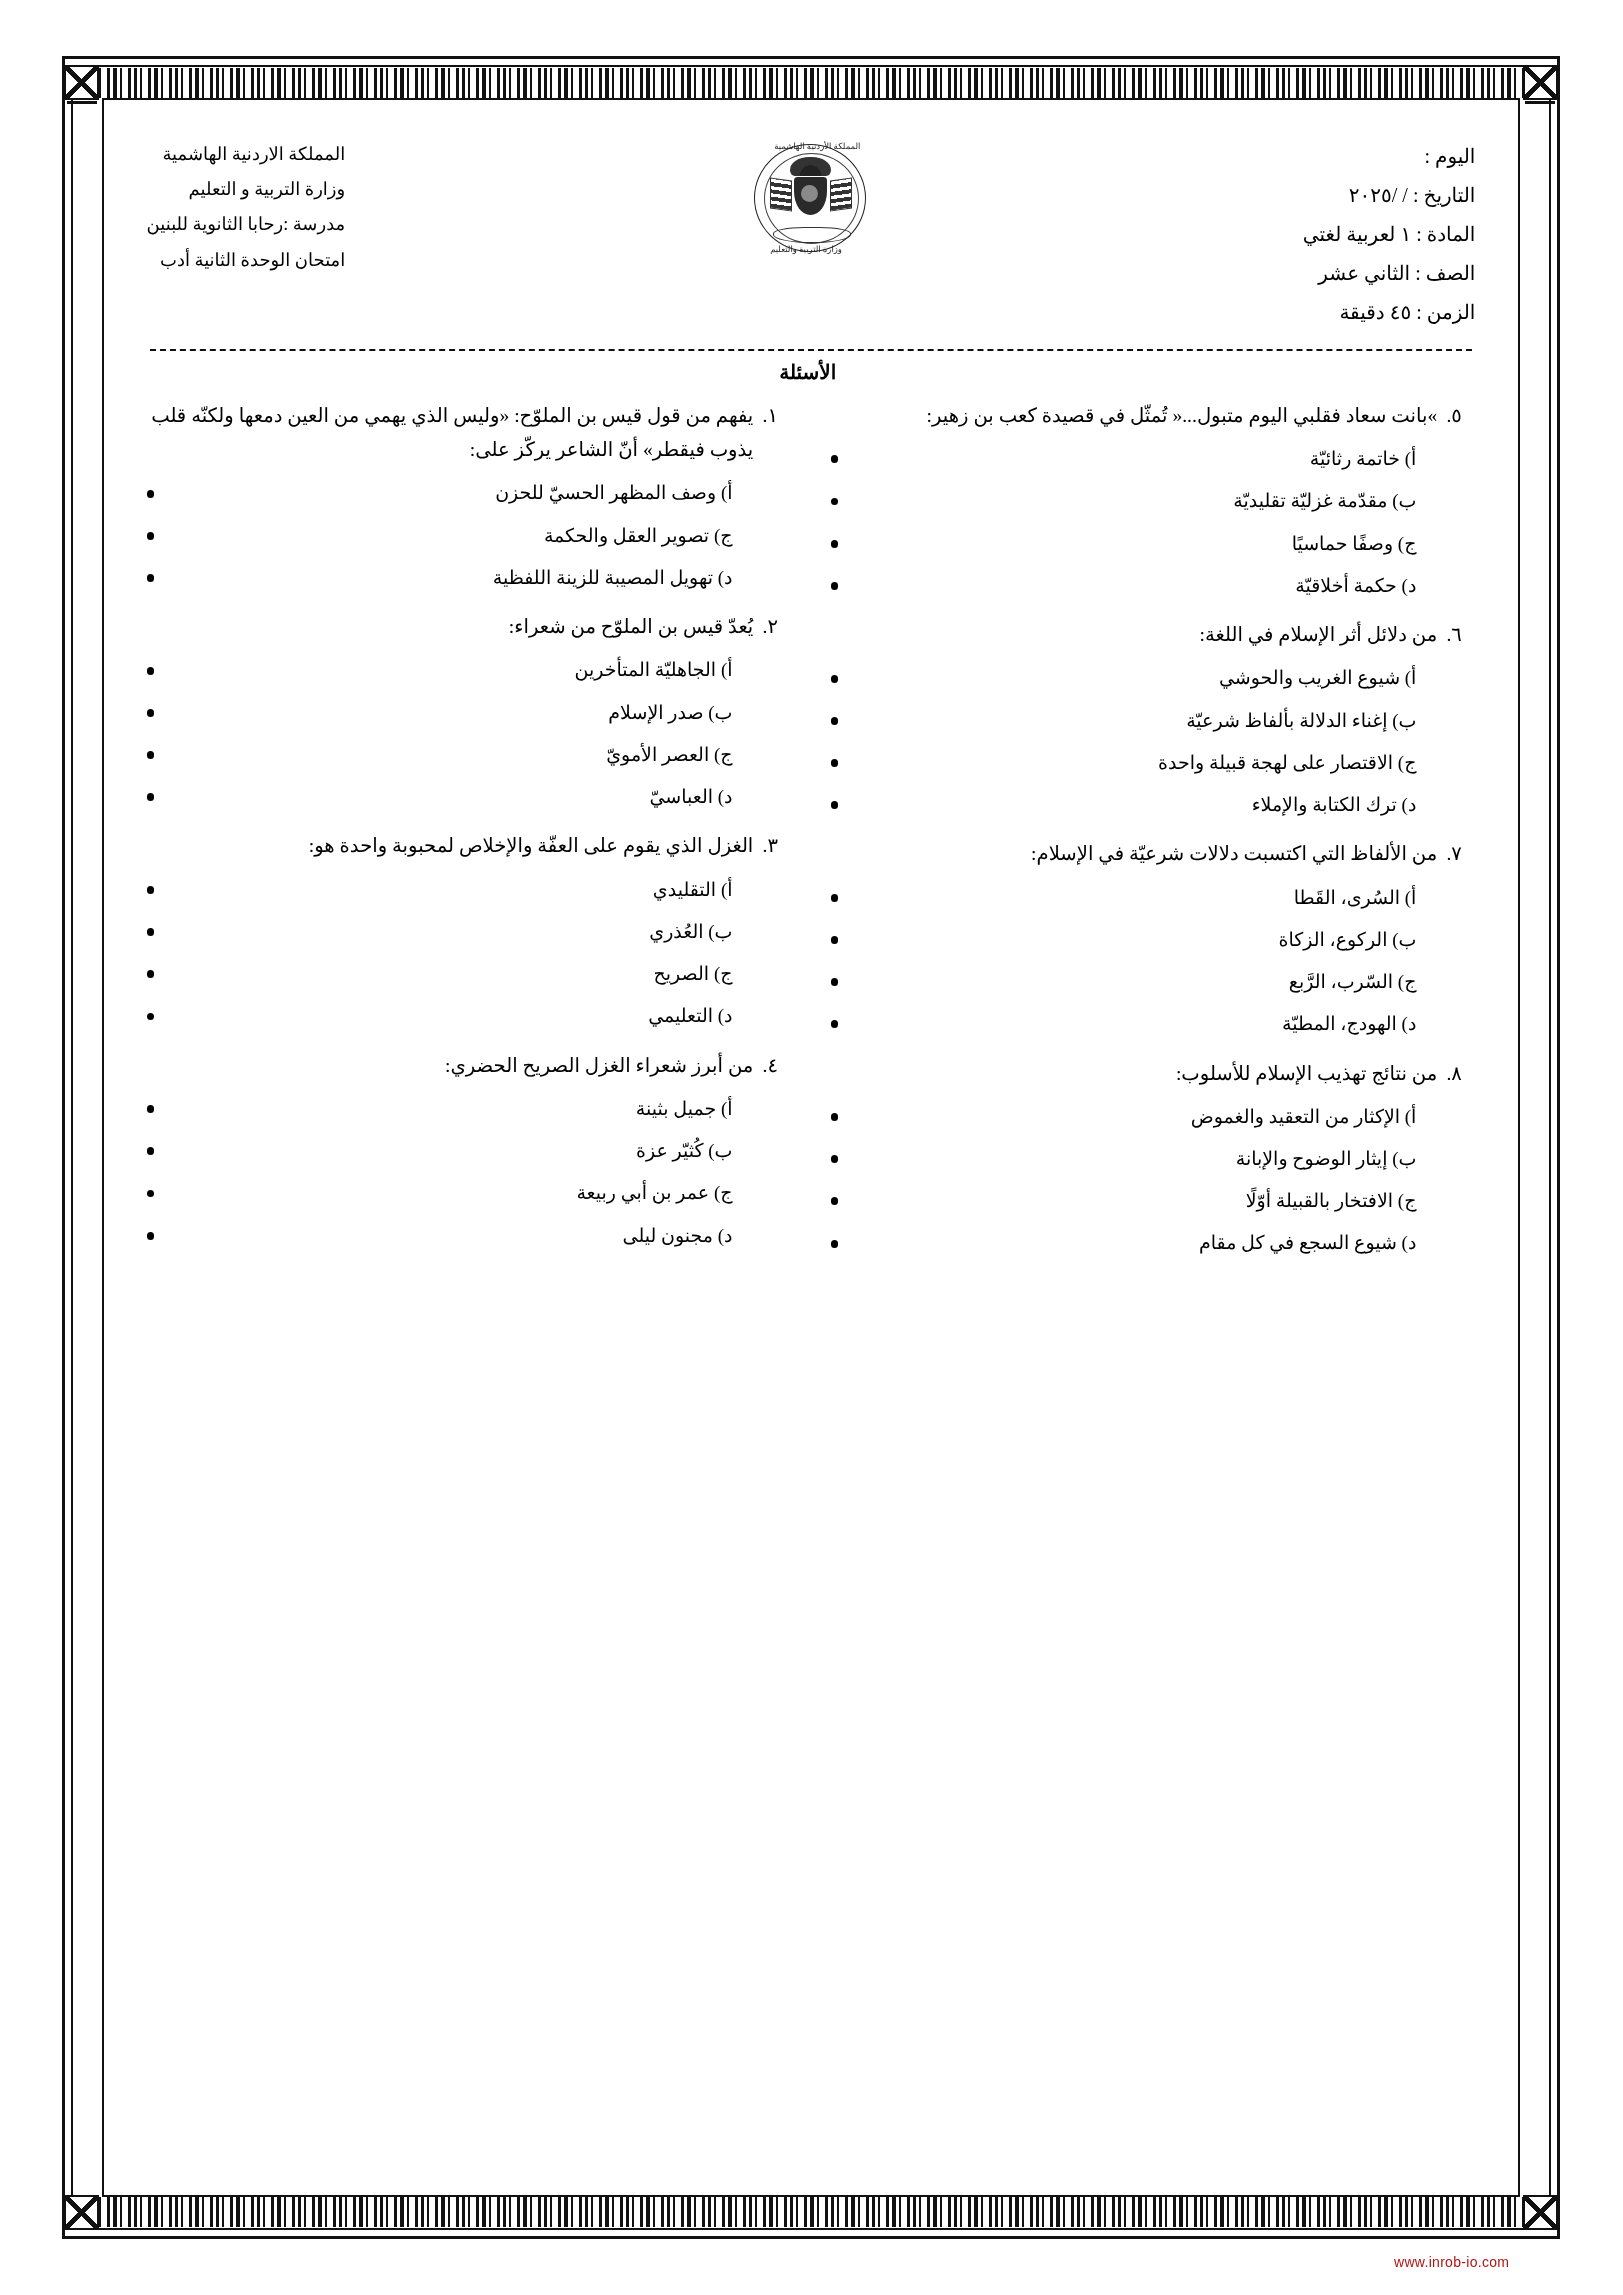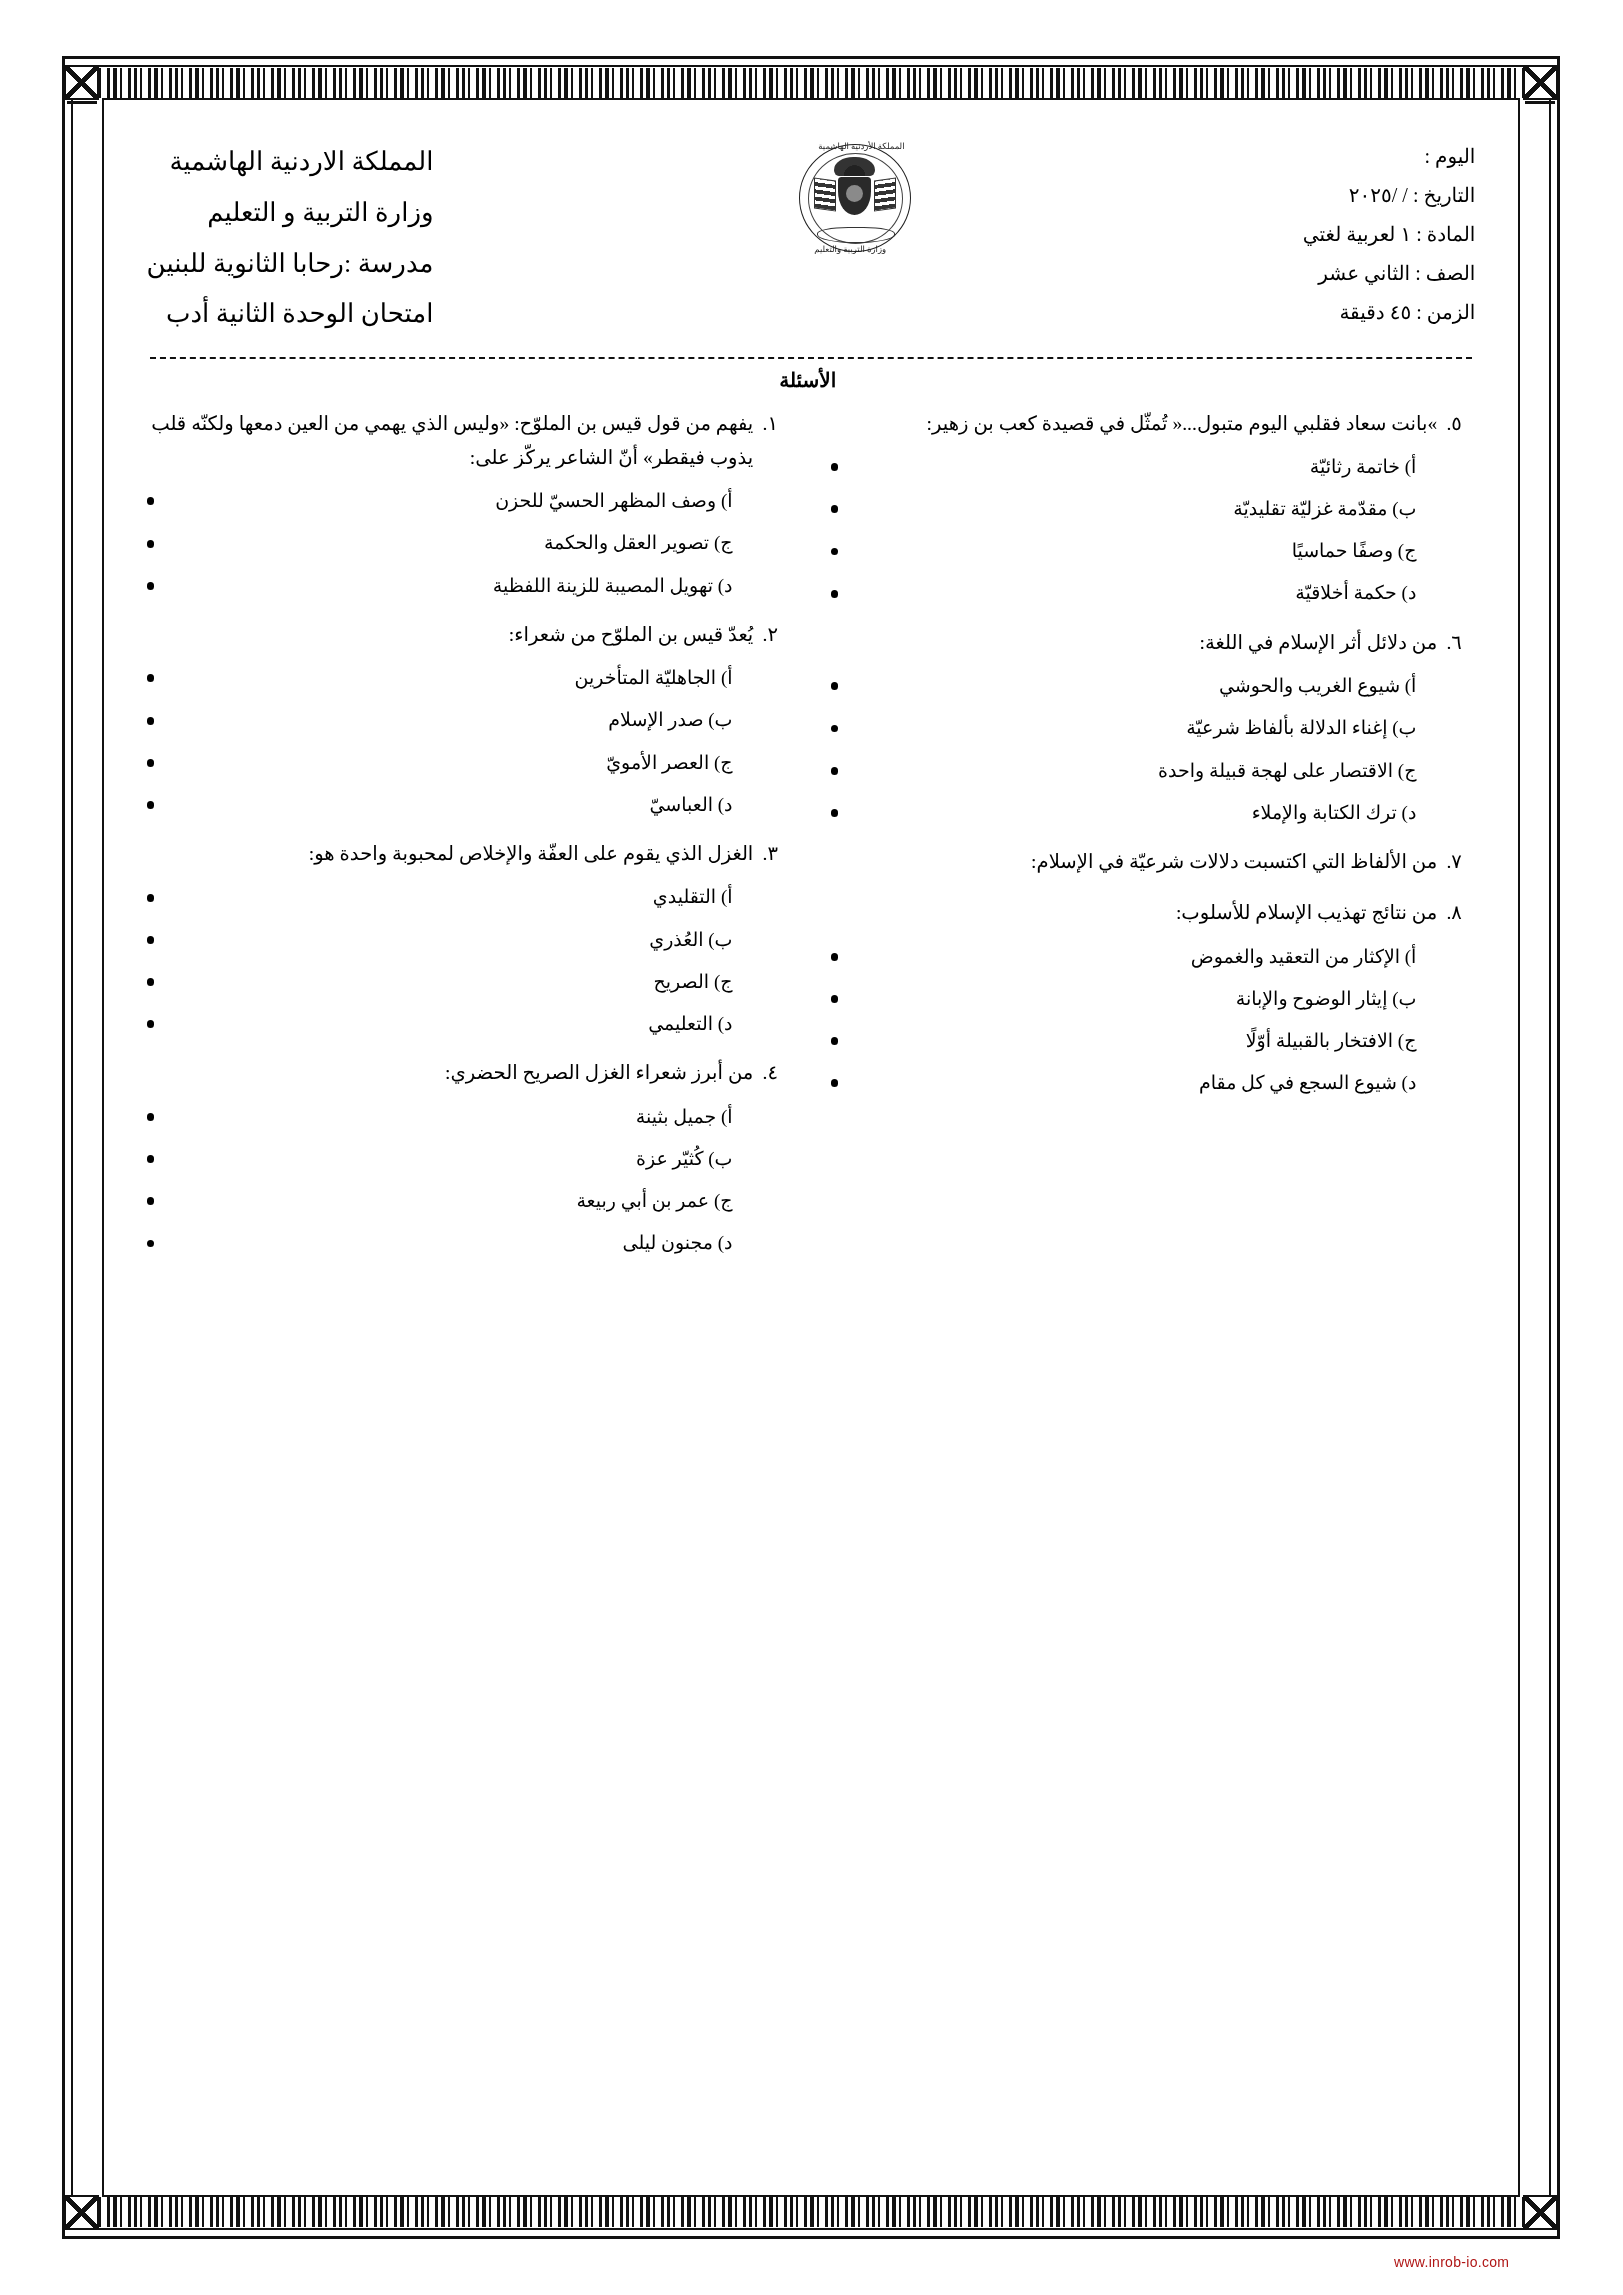--- a/index.html
+++ b/index.html
@@ -117,7 +117,7 @@
   }
   .school-block {
     text-align: right;
-    font-size: 26px;
+    font-size: 18px;
     line-height: 1.95;
     white-space: nowrap;
     padding-top: 2.6px;

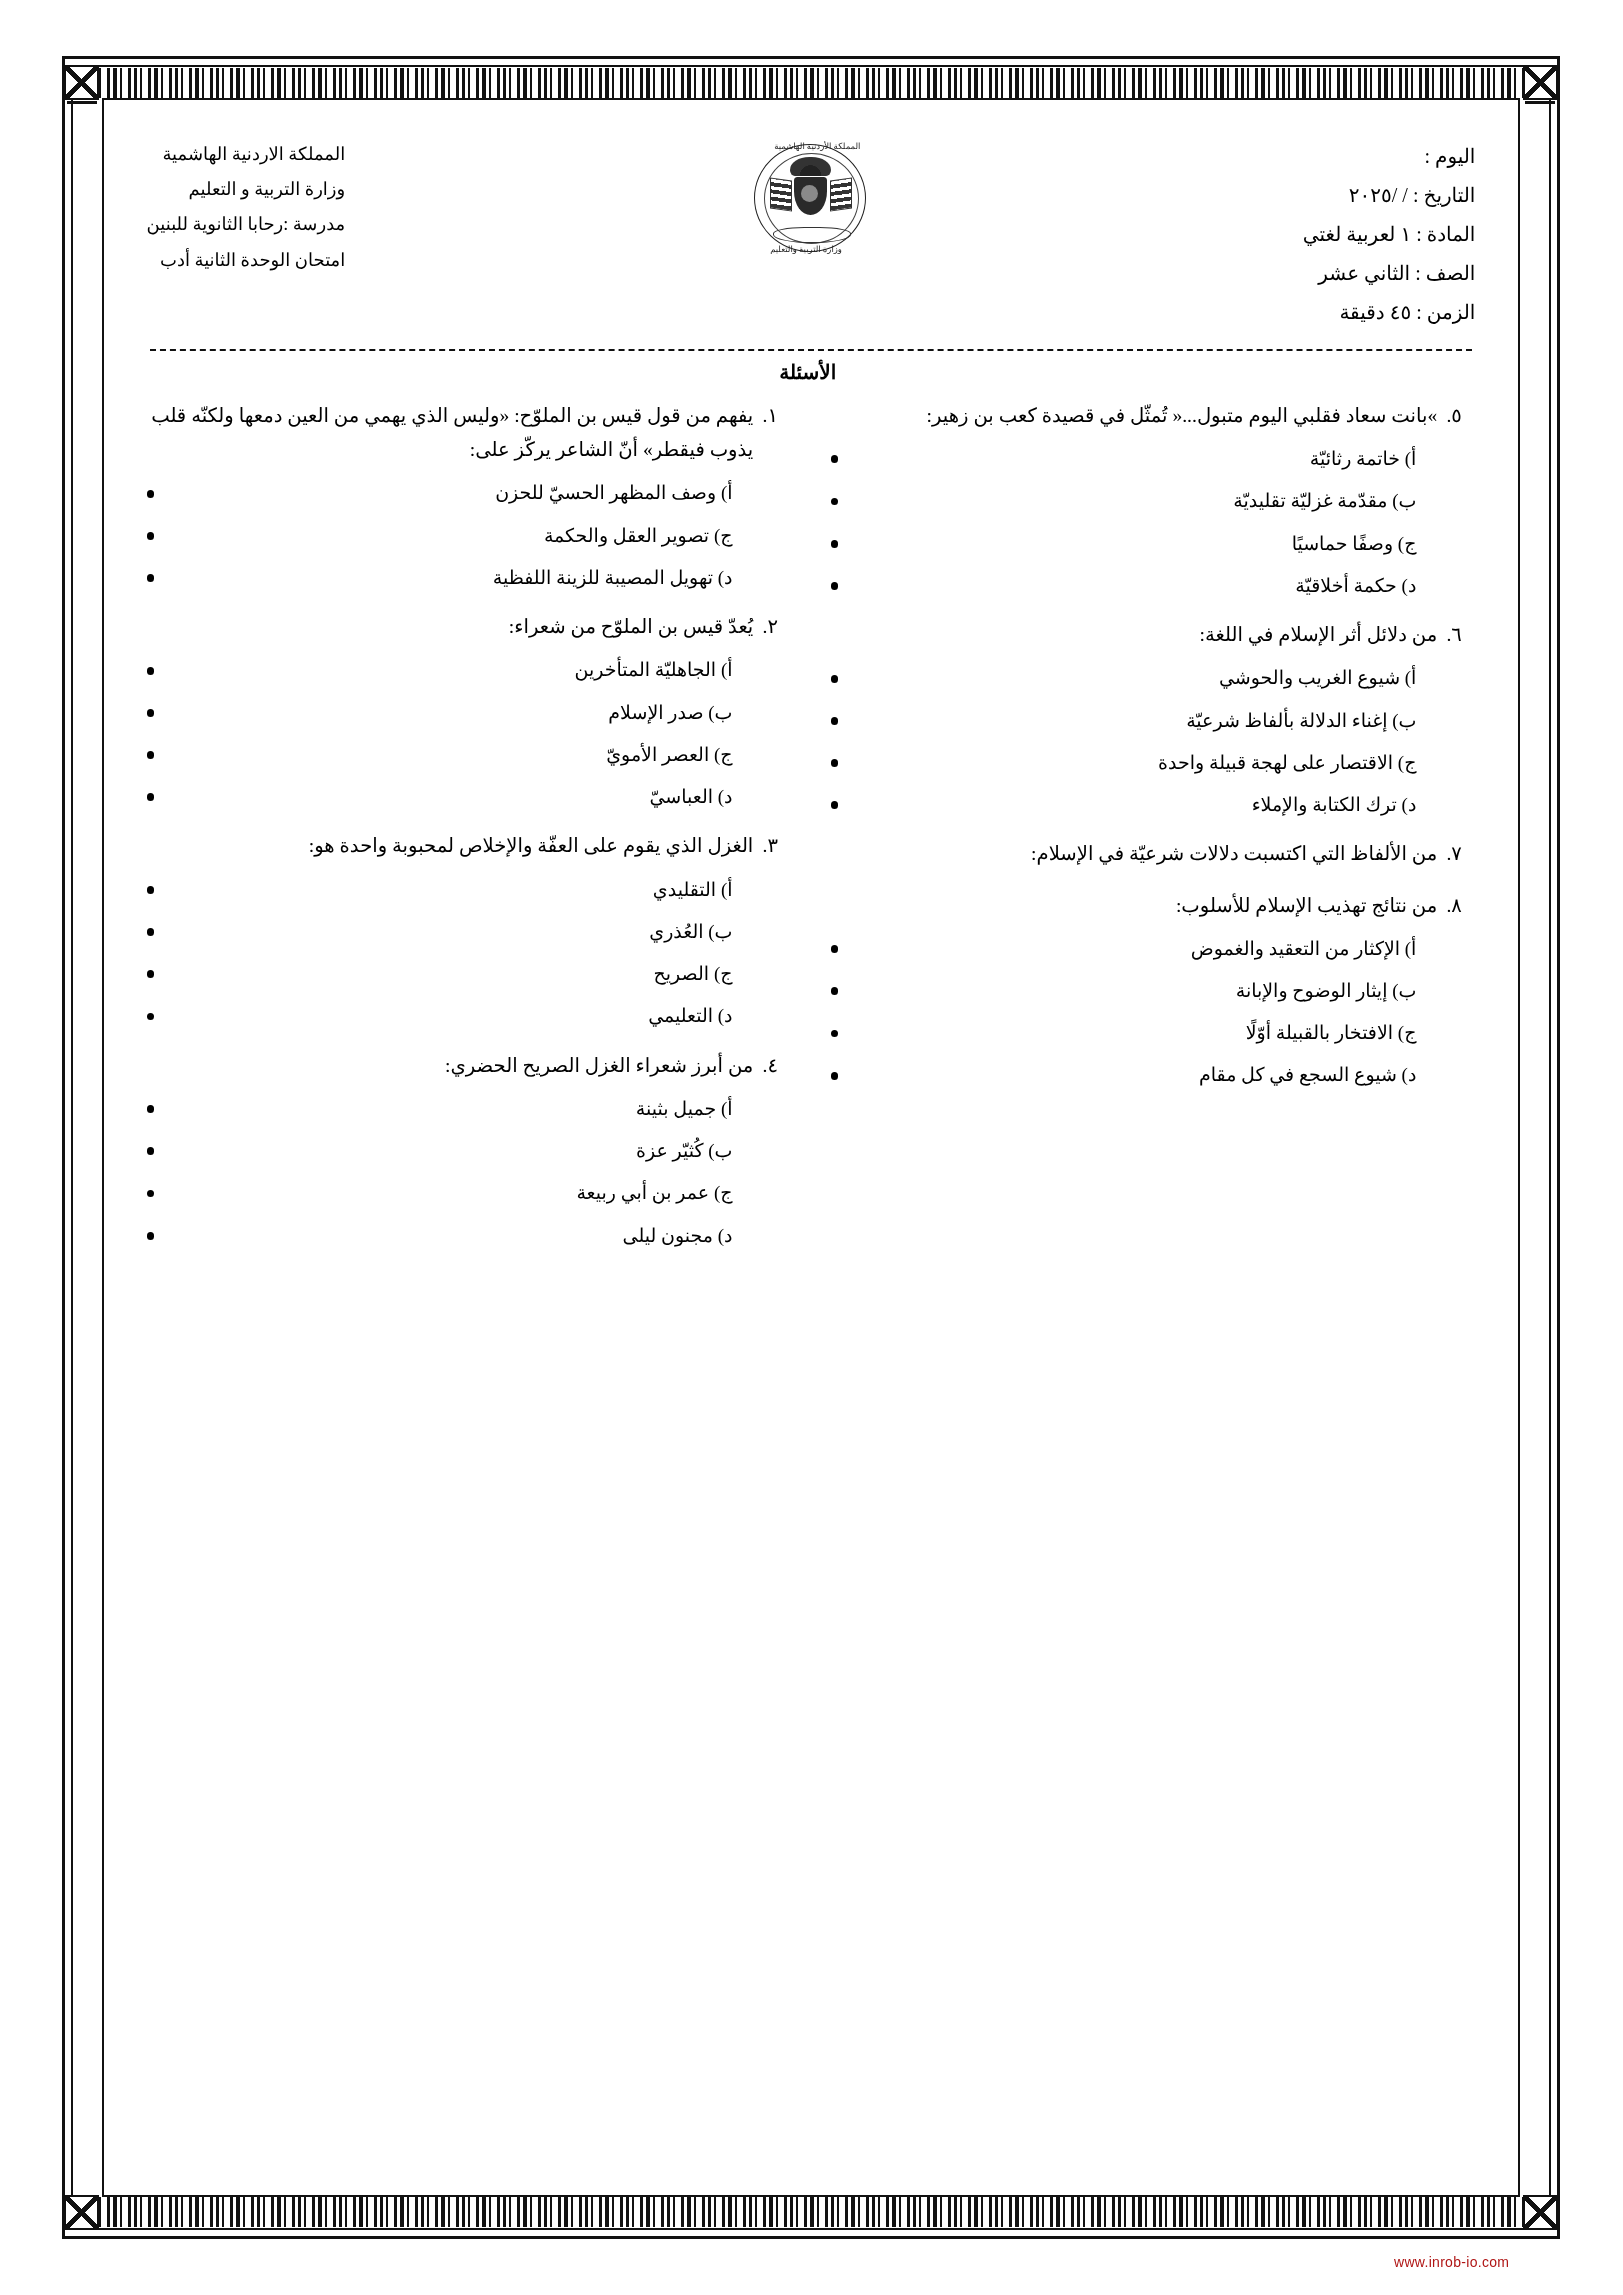--- a/index.html
+++ b/index.html
@@ -417,6 +417,24 @@
             <span class="q-num">٧.</span>
             <span class="q-text">من الألفاظ التي اكتسبت دلالات شرعيّة في الإسلام:</span>
           </div>
+          <ul class="opts">
+            <li class="opt">
+              <span class="opt-text">أ) السُرى، القَطا</span>
+              <span class="bullet"></span>
+            </li>
+            <li class="opt">
+              <span class="opt-text">ب) الركوع، الزكاة</span>
+              <span class="bullet"></span>
+            </li>
+            <li class="opt">
+              <span class="opt-text">ج) السّرب، الرَّبع</span>
+              <span class="bullet"></span>
+            </li>
+            <li class="opt">
+              <span class="opt-text">د) الهودج، المطيّة</span>
+              <span class="bullet"></span>
+            </li>
+          </ul>
         </div>
 
         <div class="q">

